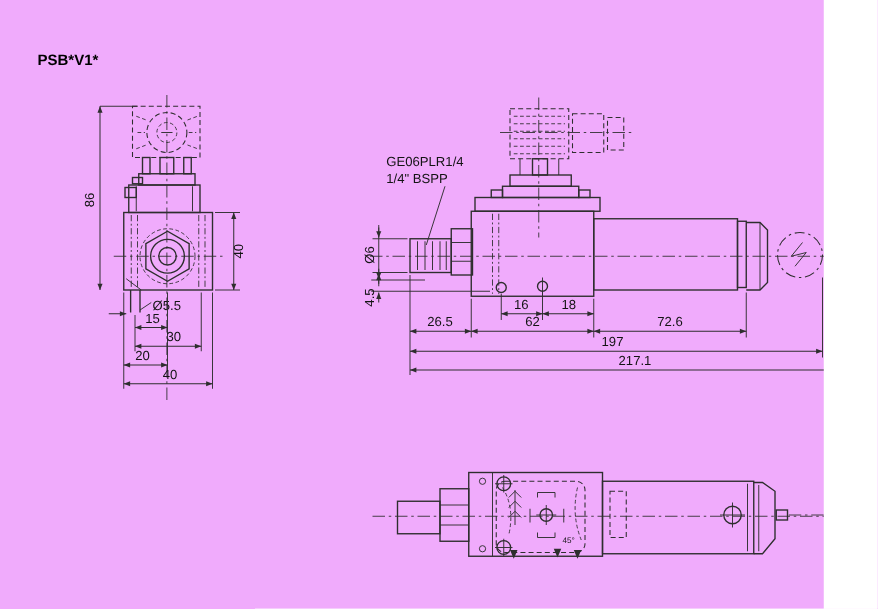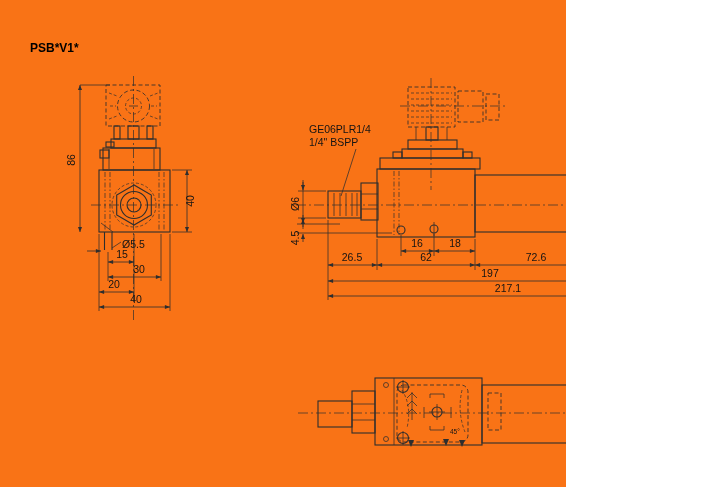--- a/index.html
+++ b/index.html
@@ -3,7 +3,7 @@
 <meta charset="utf-8">
 <style>
   html,body{margin:0;padding:0;background:#ffffff;}
-  .page{position:relative;width:566px;height:487px;background:#f97316;overflow:hidden;
+  .page{position:relative;width:659px;height:487px;background:#f0abfc;overflow:hidden;
         font-family:"Liberation Sans",sans-serif;}
   svg{position:absolute;left:0;top:0;}
   .ol{fill:none;stroke:#2e2e2e;stroke-width:1.1;}

